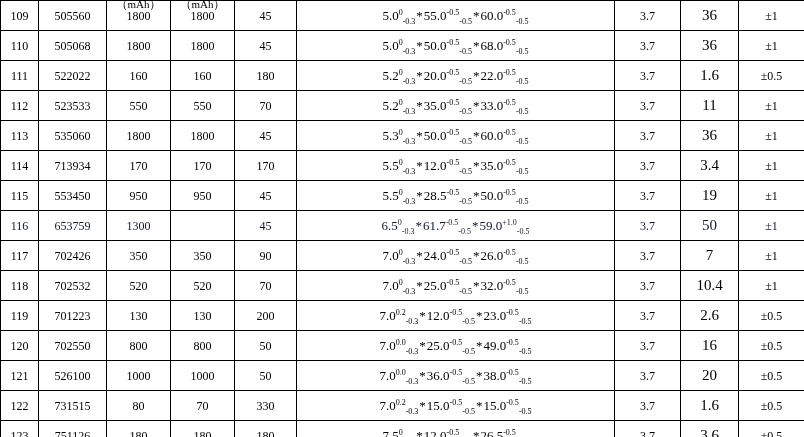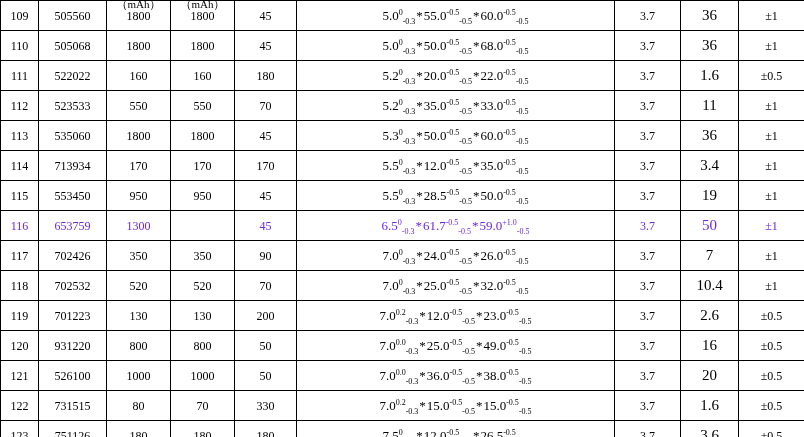--- a/index.html
+++ b/index.html
@@ -46,7 +46,7 @@
   col.c-wt      { width: 58px; }
   col.c-tol     { width: 66px; }
 
-  .row-blue td { color: #6d28d9; }
+  .row-blue td { color: #0f172a; }
 
   .hdr-sub {
     font-size: 11px;

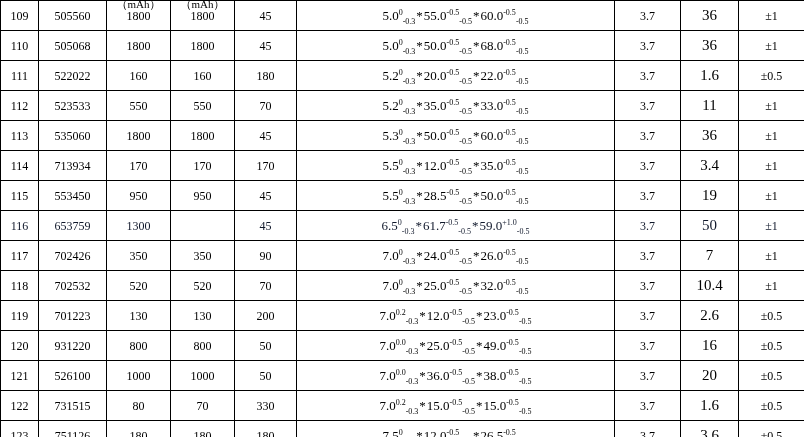--- a/index.html
+++ b/index.html
@@ -221,7 +221,7 @@
         </tr>
         <tr>
           <td class="num-cell">120</td>
-          <td class="num-cell">931220</td>
+          <td class="num-cell">702550</td>
           <td class="num-cell">800</td>
           <td class="num-cell">800</td>
           <td class="num-cell">50</td>

